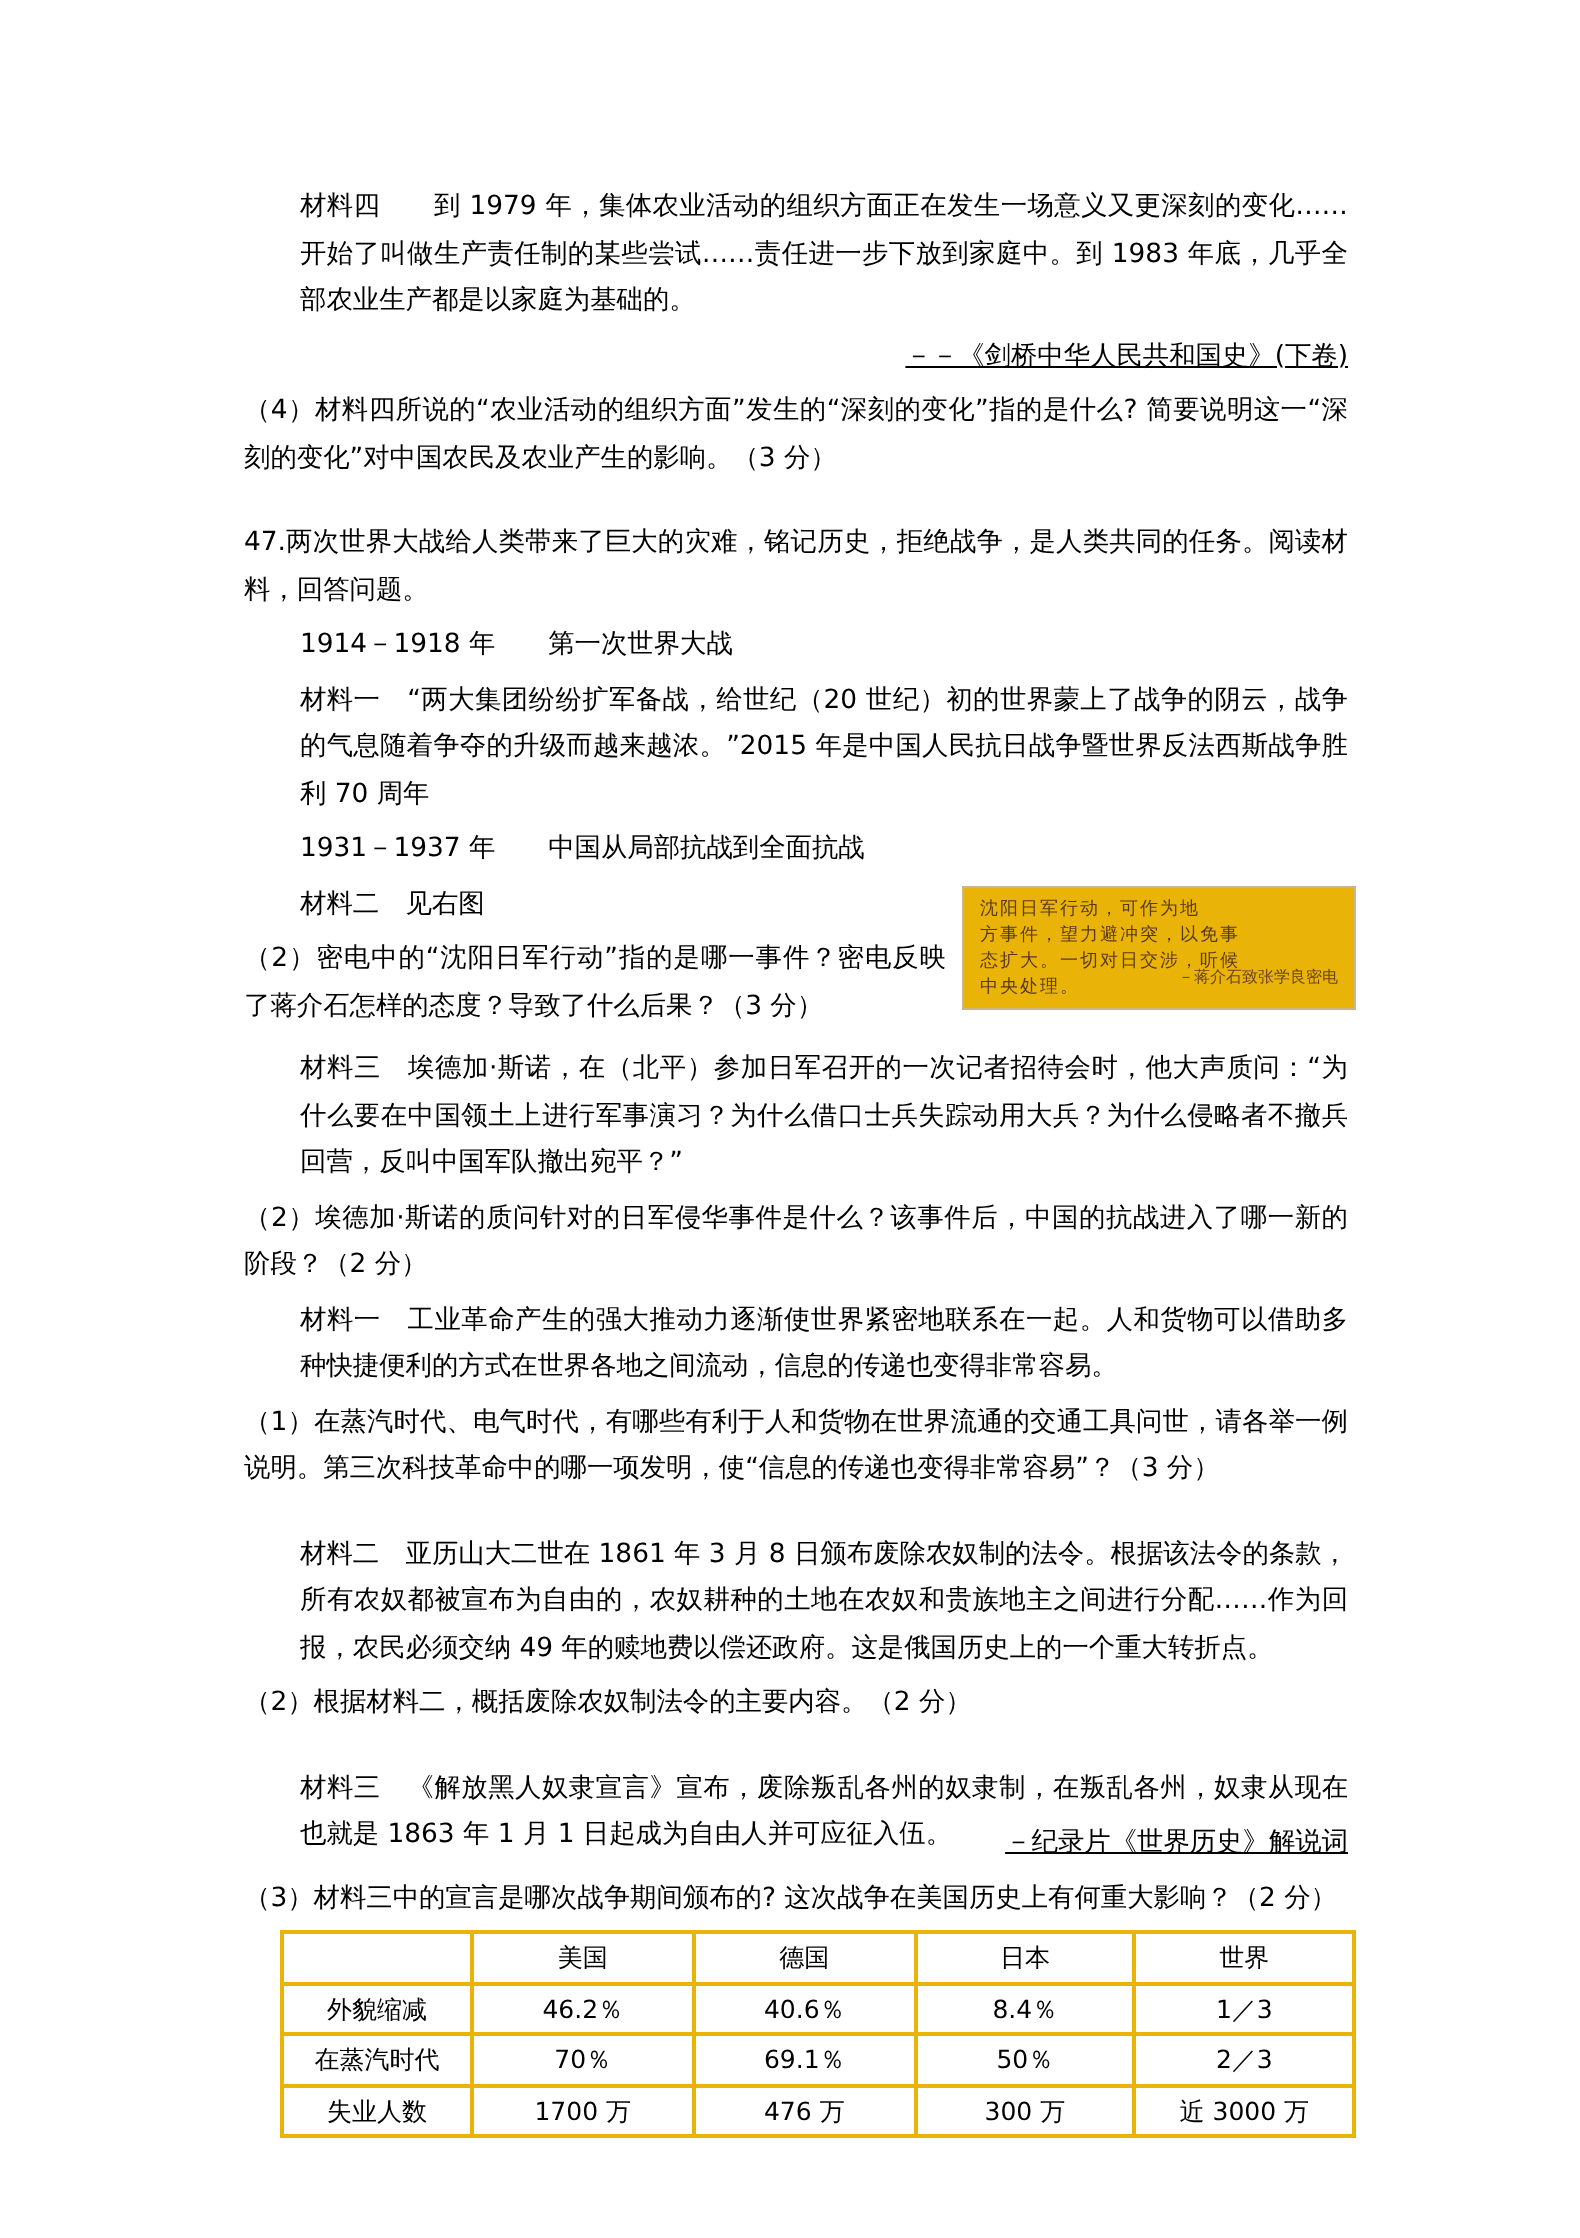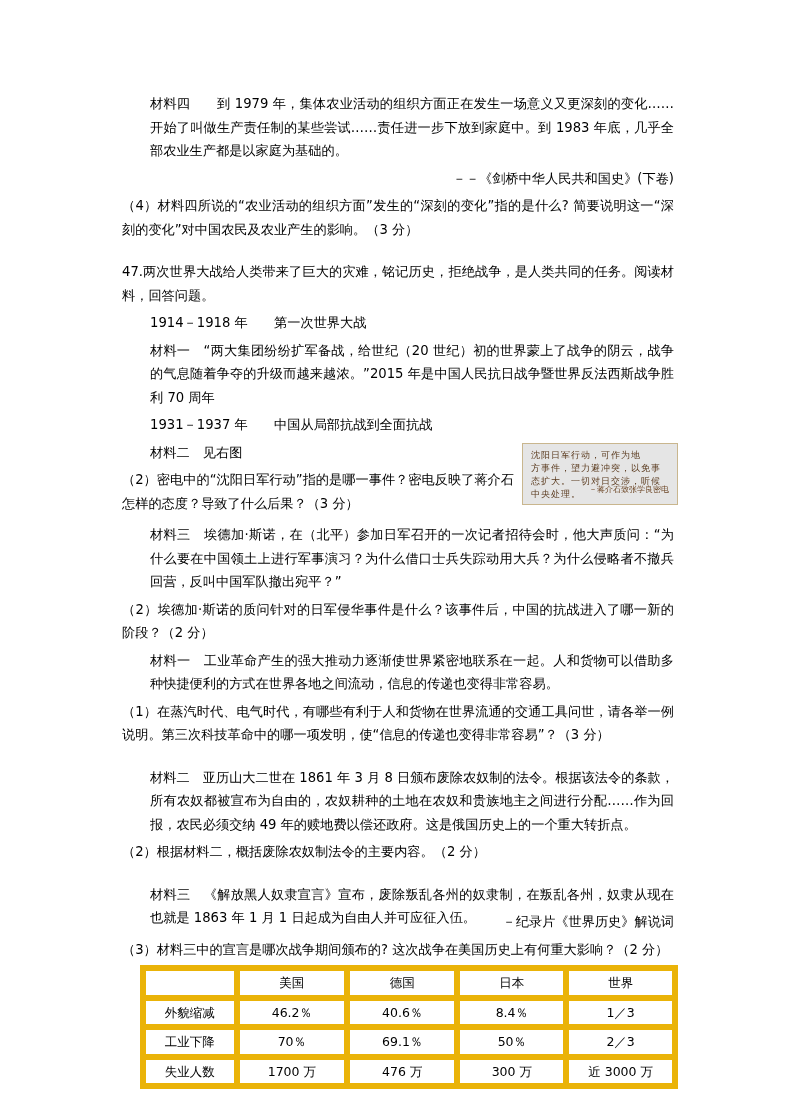--- a/index.html
+++ b/index.html
@@ -37,7 +37,7 @@
   }
   .indent2 { text-indent: 0; padding-left: 28px; }
   .noindent { padding-left: 0; }
-  .right-align { text-align: right; }
+  .right-align { text-align: right; text-decoration: underline; }
   .gap { height: 11px; }
 
   

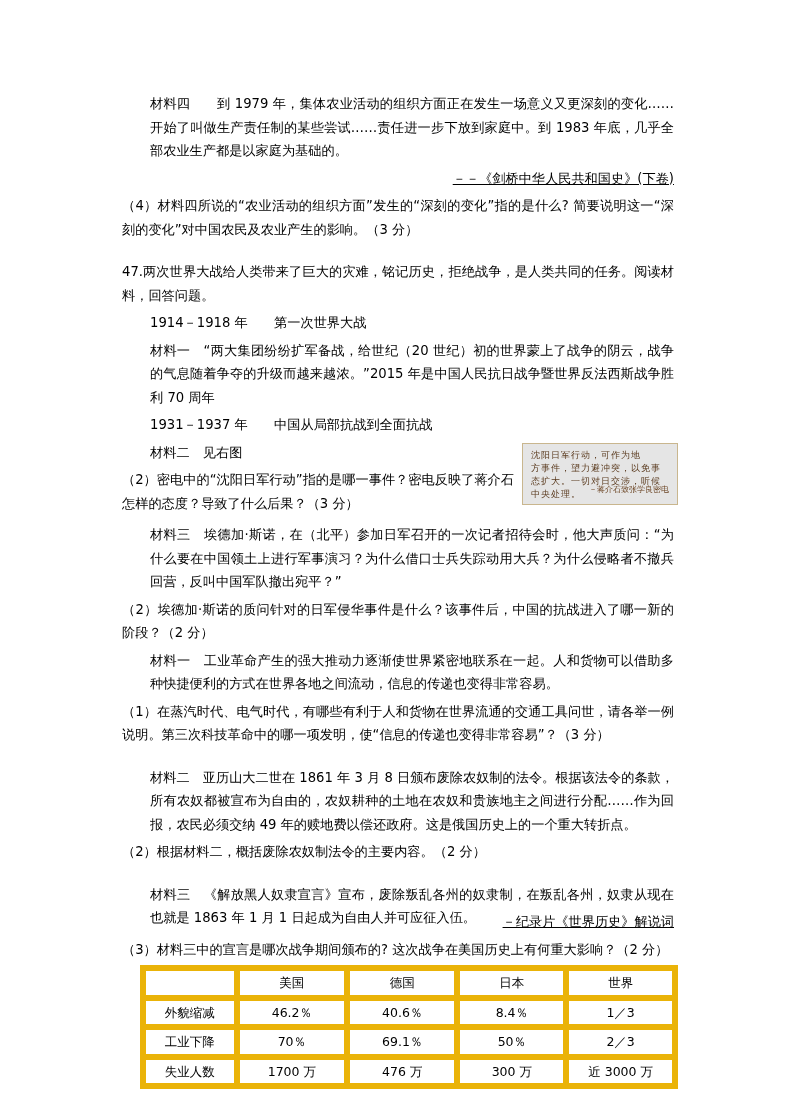--- a/index.html
+++ b/index.html
@@ -43,10 +43,10 @@
   
   .stamp {
     float: right;
-    width: 156px;
+    width: 197px;
     height: 62px;
     margin: 2px 0 2px 8px;
-    background: #e5e5e5;
+    background: #eab308;
     border: 1px solid #c9b68e;
     box-sizing: border-box;
     position: relative;

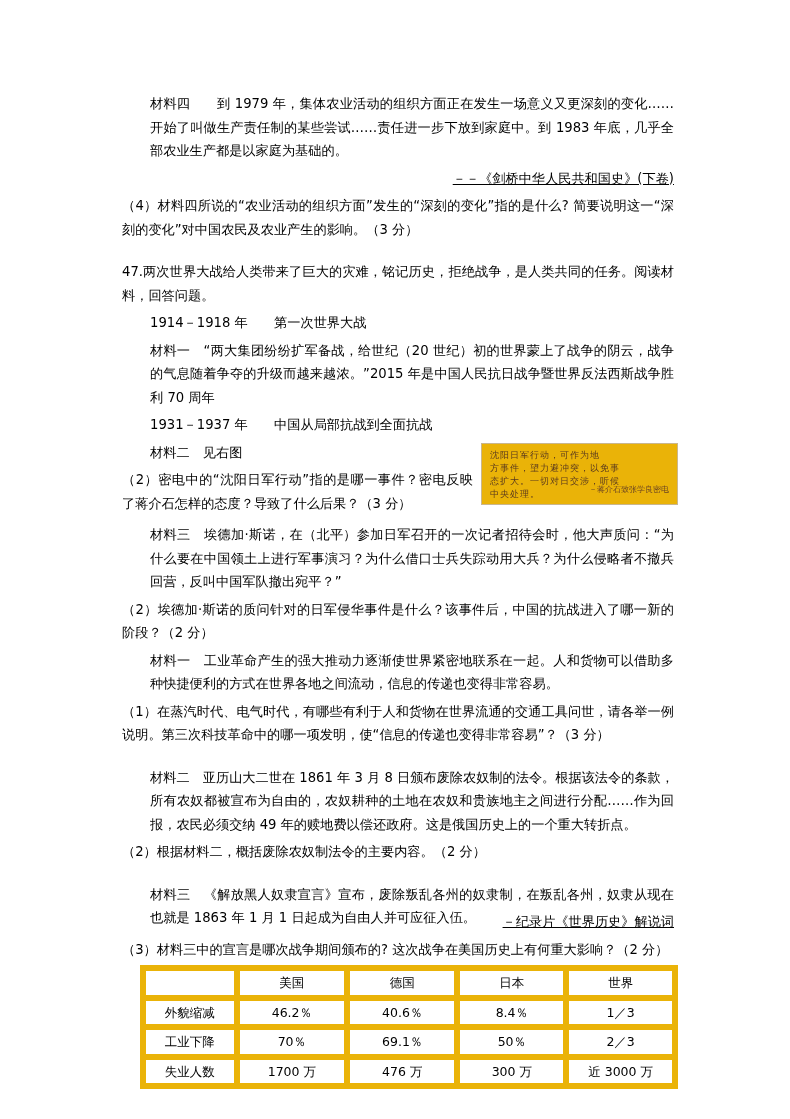--- a/index.html
+++ b/index.html
@@ -77,7 +77,7 @@
     font-size: 12.5px;
   }
   table.data td, table.data th {
-    border: 6px solid #eab308;
+    border: 2px solid #eab308;
     text-align: center;
     vertical-align: middle;
     height: 23px;

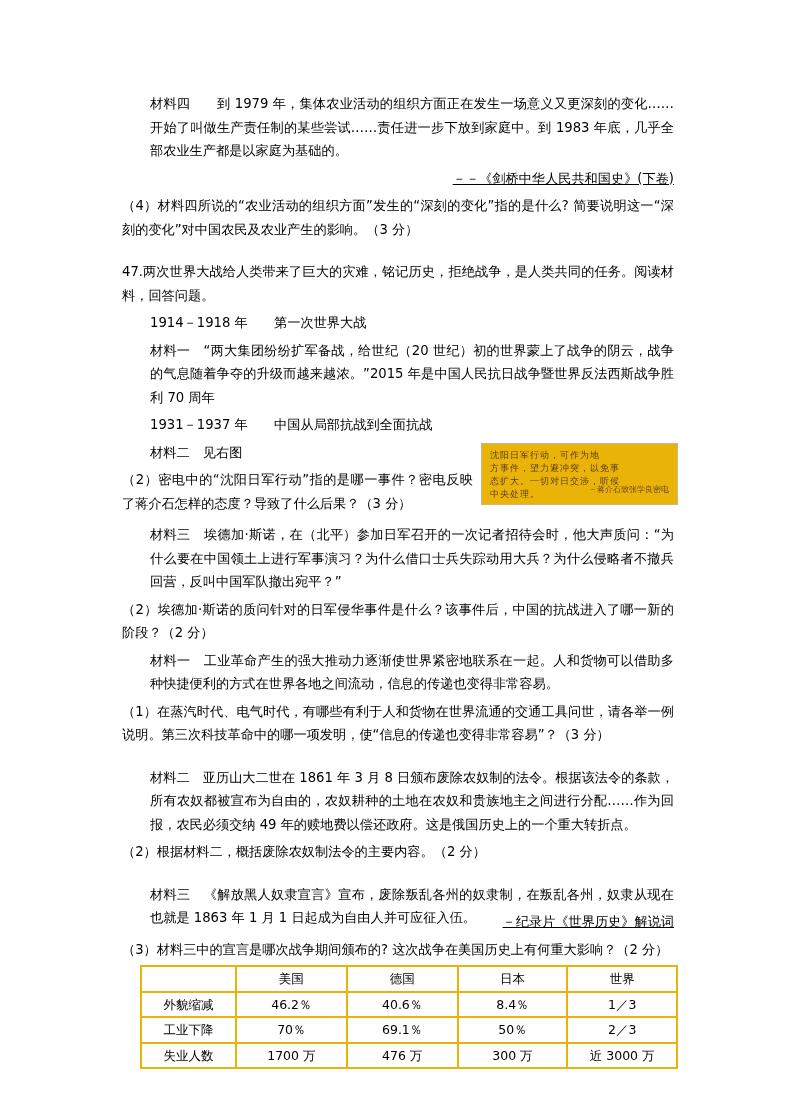--- a/index.html
+++ b/index.html
@@ -158,7 +158,7 @@
           <td class="col">1／3</td>
         </tr>
         <tr>
-          <td class="rowhead">工业下降</td>
+          <td class="rowhead">在蒸汽时代</td>
           <td class="col">70％</td>
           <td class="col">69.1％</td>
           <td class="col">50％</td>

